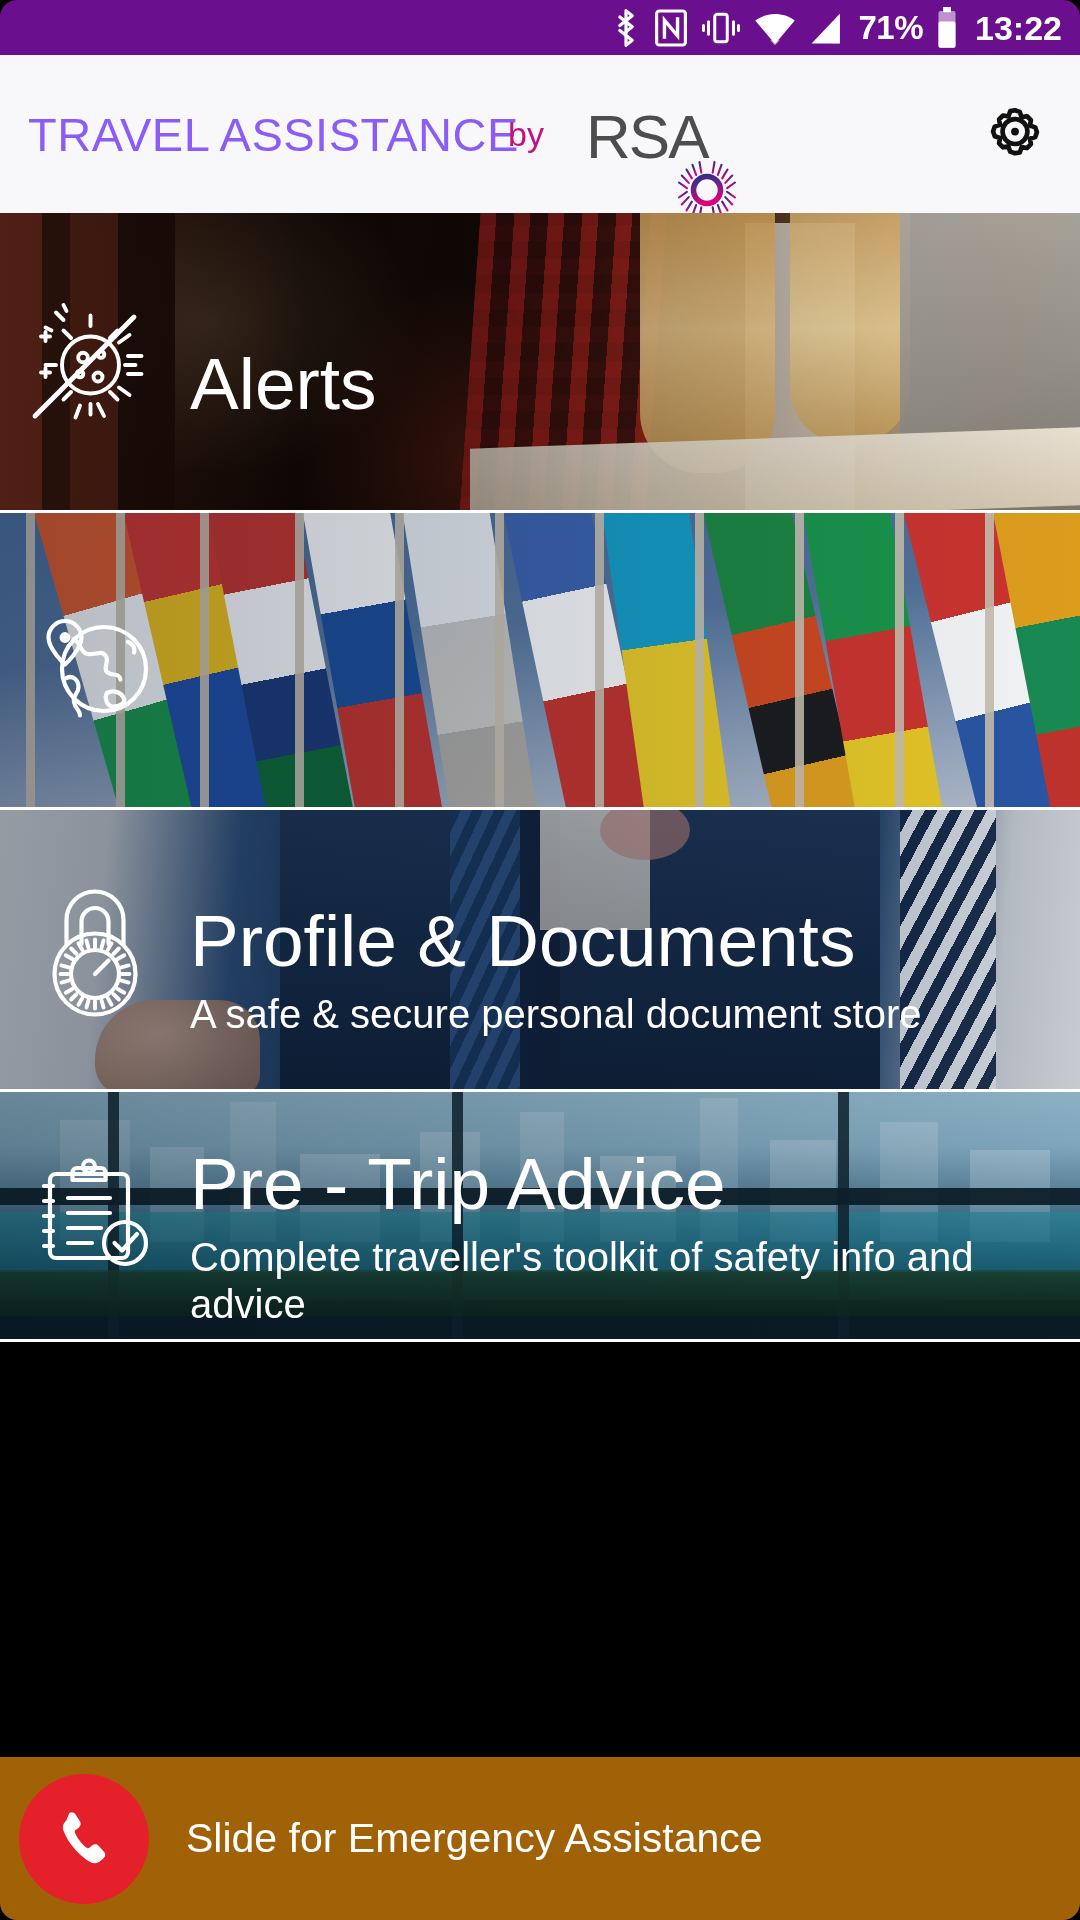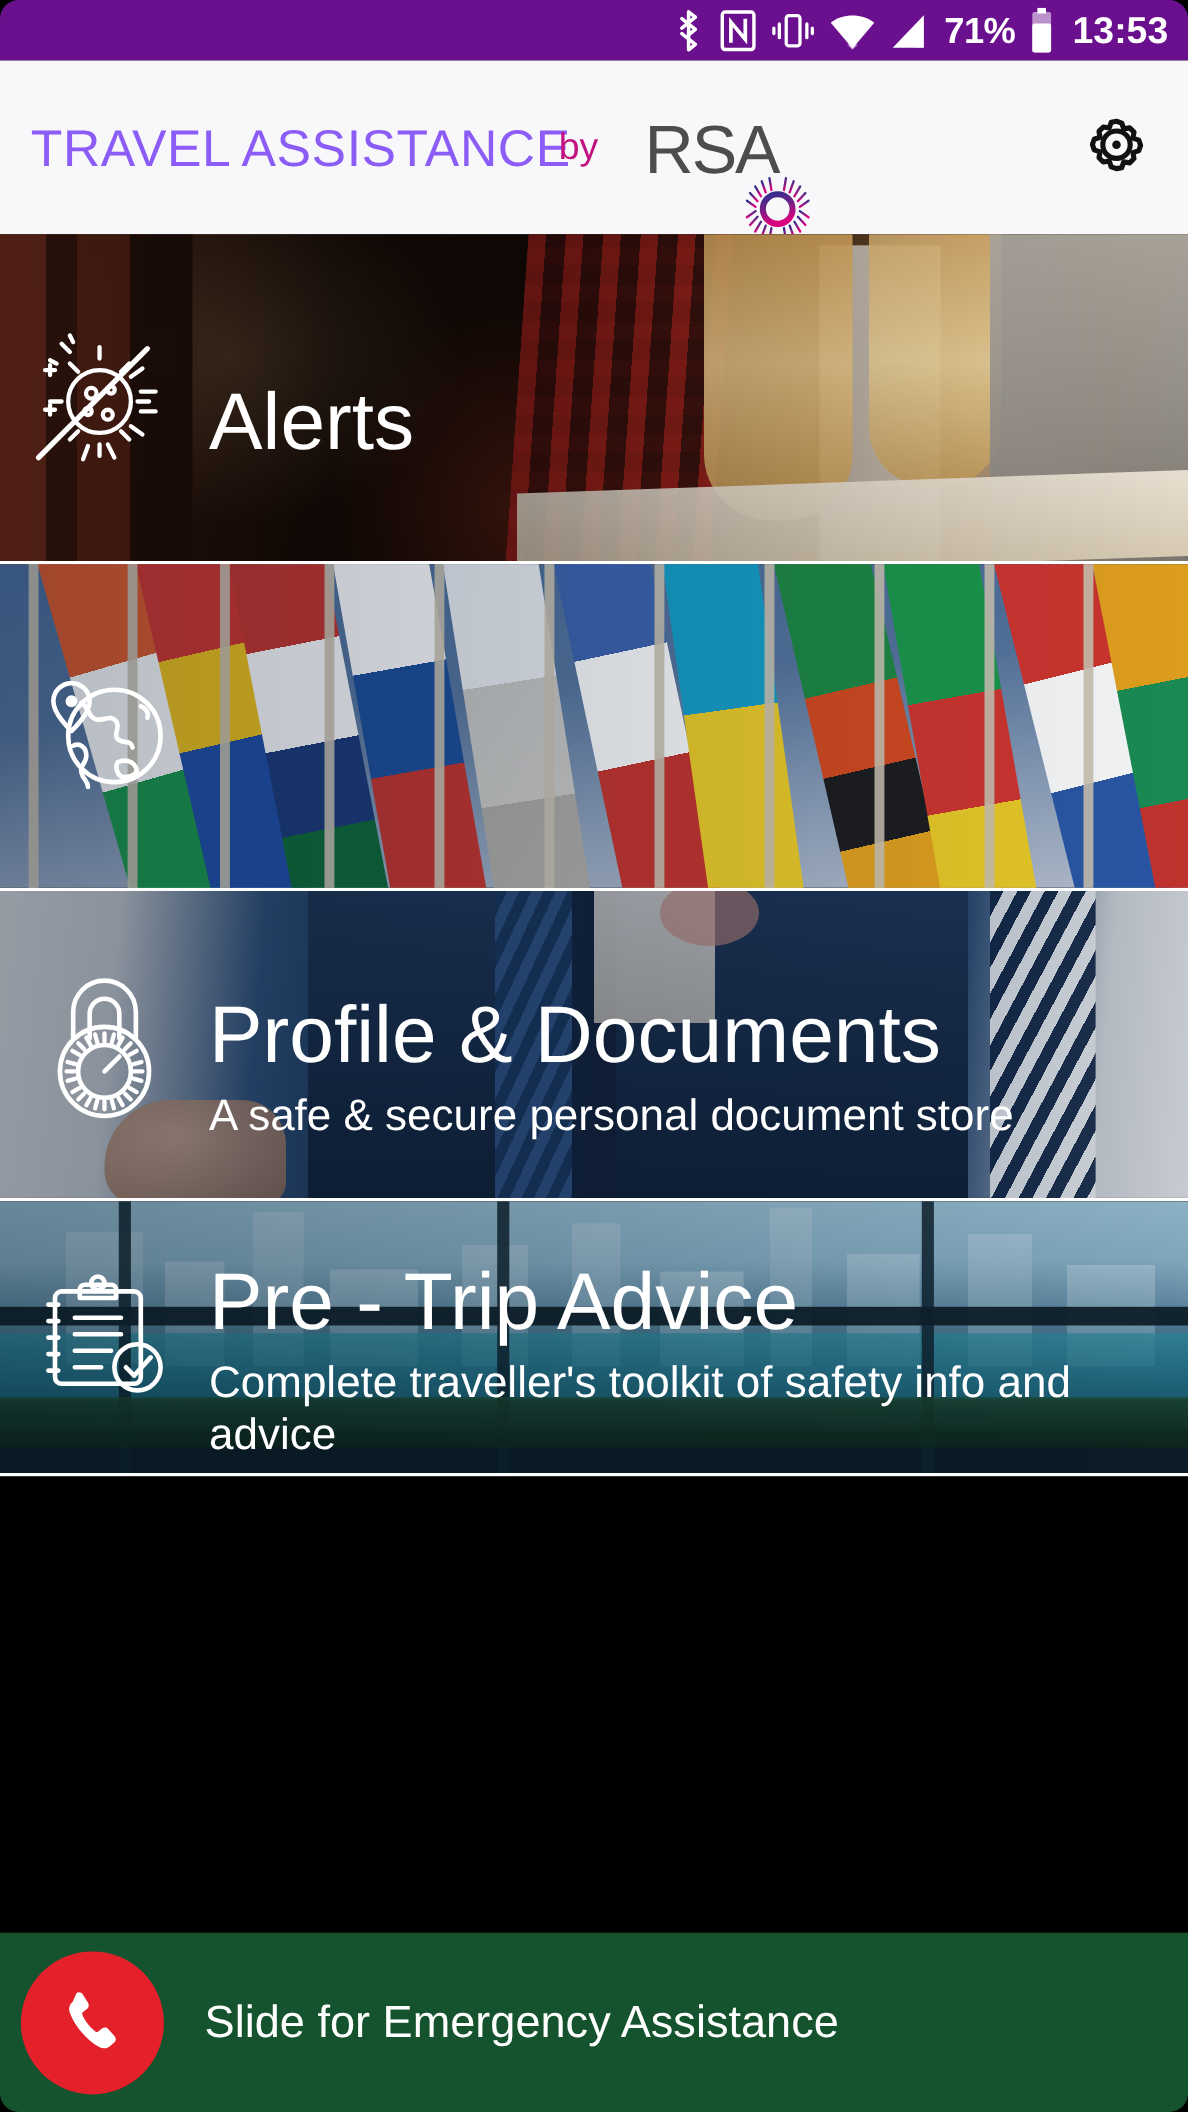--- a/index.html
+++ b/index.html
@@ -201,7 +201,7 @@
           <rect x="1.5" y="11" width="13" height="20" rx="1.5" fill="#fff"></rect>
         </svg>
     </span>
-    <span class="sb-clock">13:53</span>
+    <span class="sb-clock">13:22</span>
   </div>
 
   <div class="header">

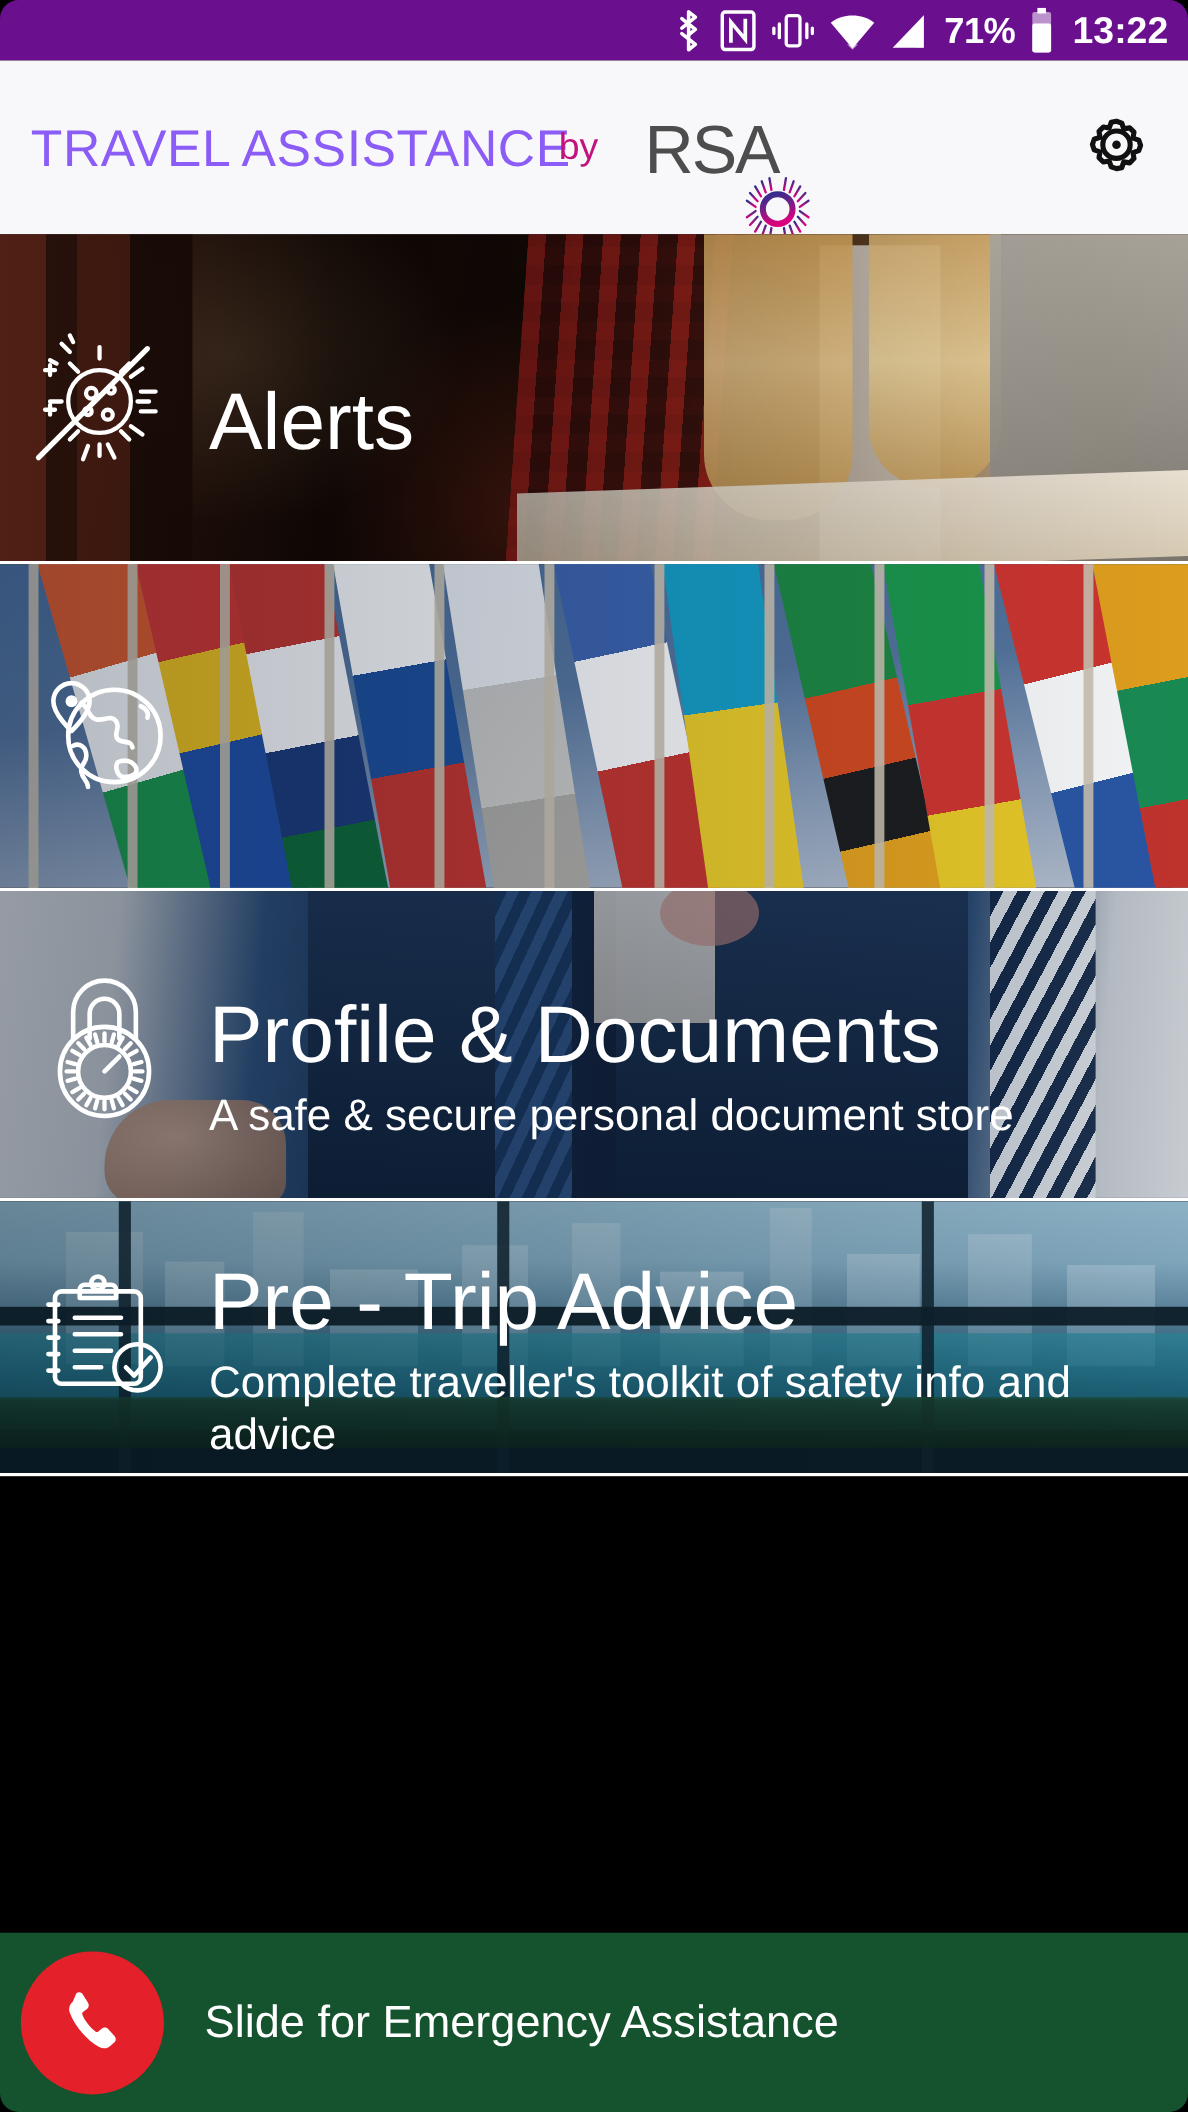--- a/index.html
+++ b/index.html
@@ -148,7 +148,7 @@
   
   .bottombar{
     position:absolute; left:0; bottom:0; width:1080px; height:163px;
-    background:#14532d; display:flex; align-items:center;
+    background:#a16207; display:flex; align-items:center;
   }
   .call-btn{
     width:130px; height:130px; border-radius:50%; background:#E4202A;

